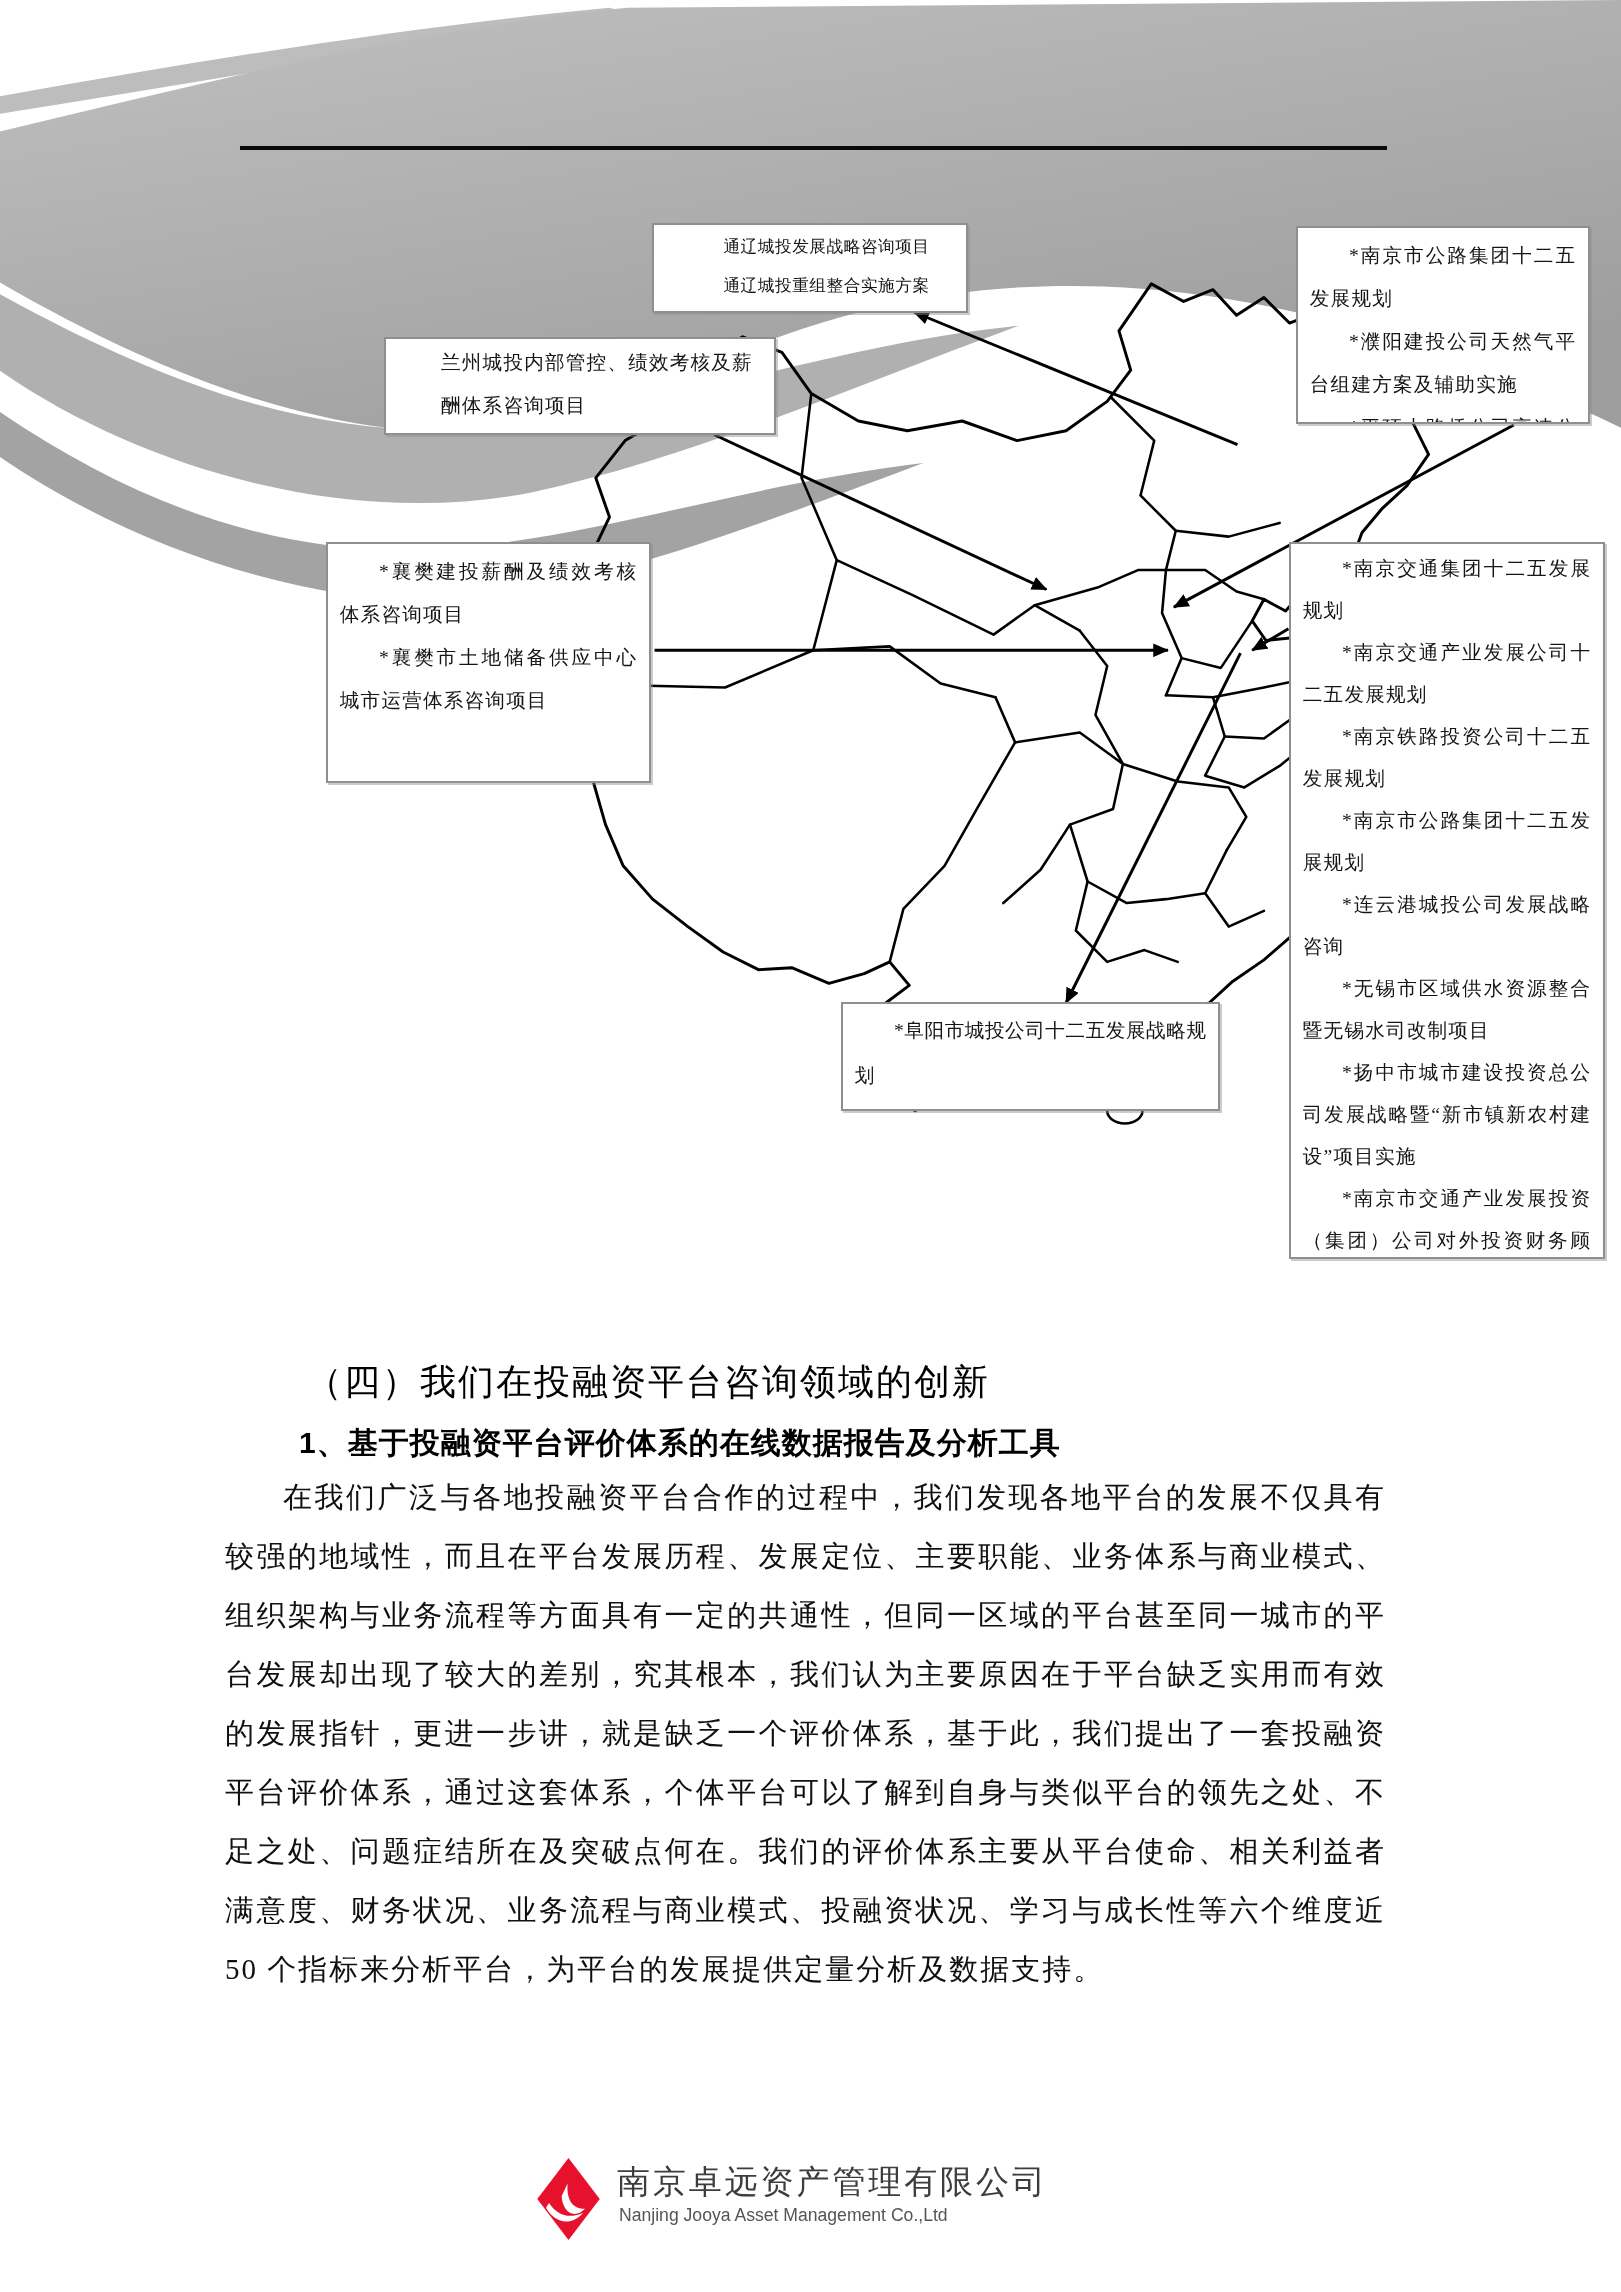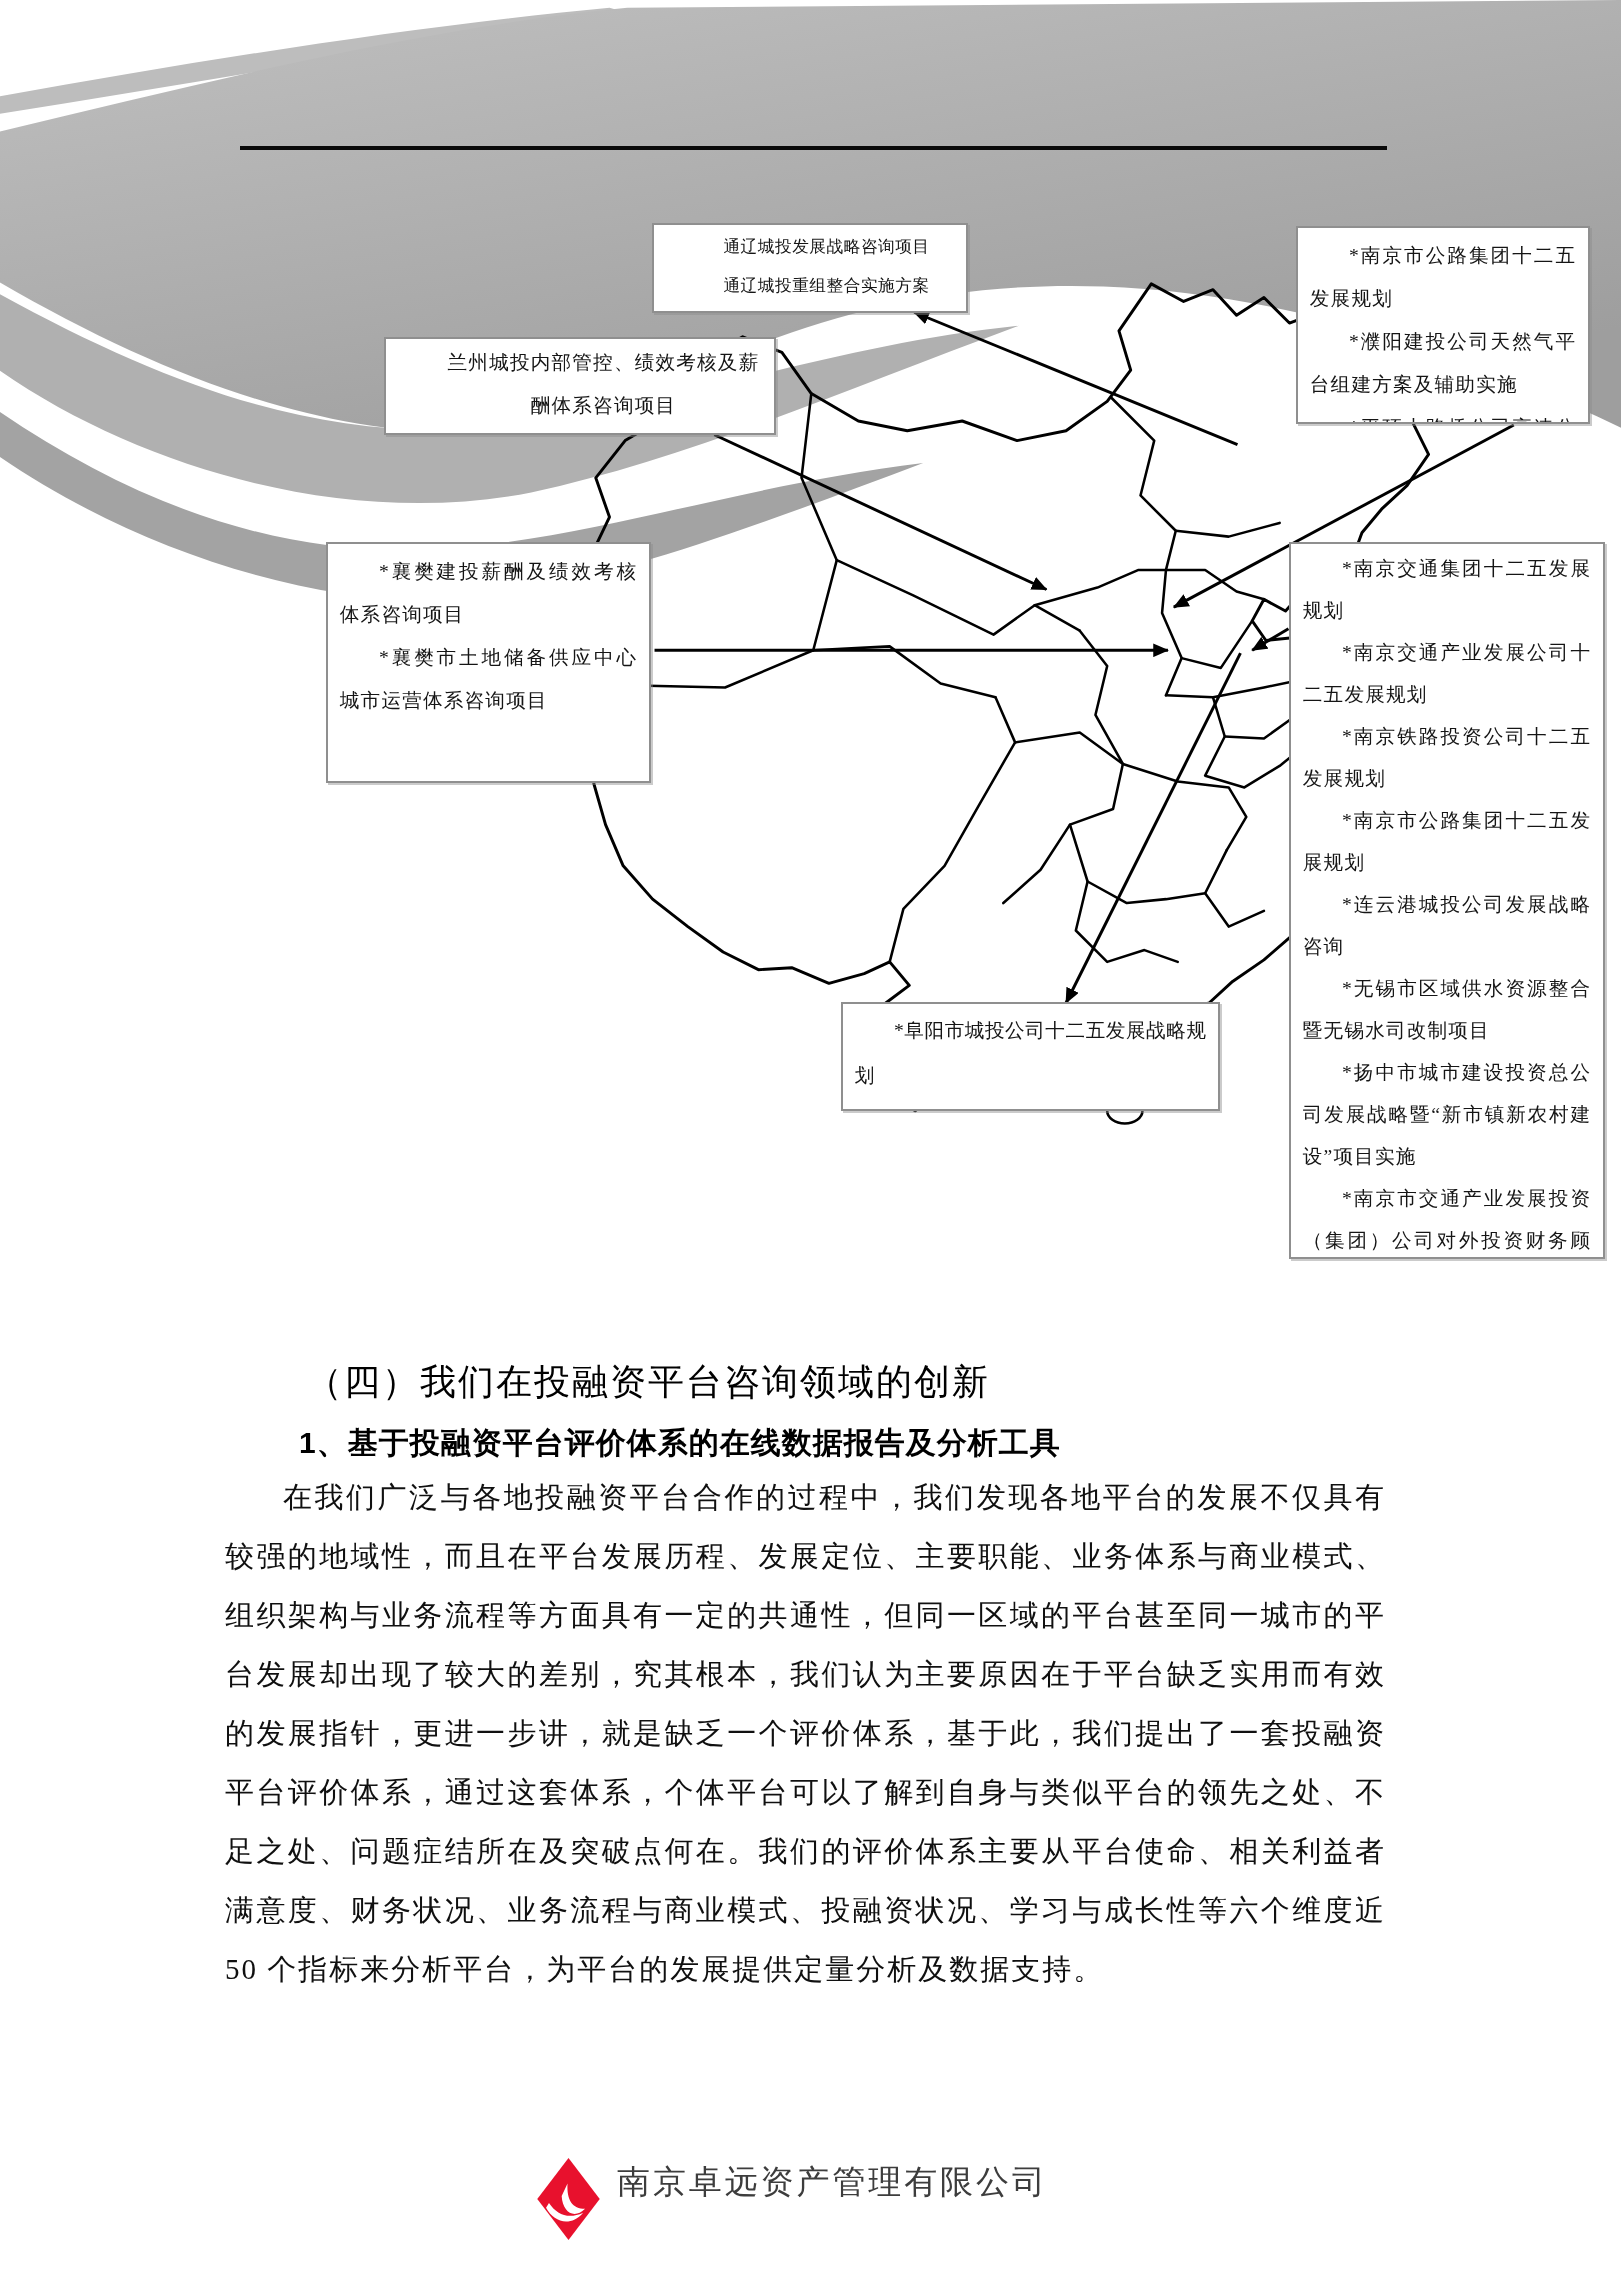--- a/index.html
+++ b/index.html
@@ -23,7 +23,7 @@
   .box-tongliao{left:652px;top:223px;width:259px;height:84px;
     font-size:16.7px;line-height:39px;padding:2px 9.8px 0 43px;letter-spacing:0.5px;text-align:center;}
   .box-lanzhou{left:384px;top:337px;width:325px;height:92px;
-    font-size:19.6px;line-height:43px;letter-spacing:1.2px;padding:2px 7.8px 0 55px;text-align:center;}
+    font-size:19.6px;line-height:43px;letter-spacing:1.2px;padding:2px 7.8px 0 55px;}
   .box-anyang{left:1296px;top:226px;width:294px;height:198px;
     font-size:19.6px;line-height:43px;letter-spacing:1.2px;padding:5.9px 11.8px 0 11.8px;box-sizing:border-box;}
   .box-xiangfan{left:326px;top:542px;width:325px;height:241px;

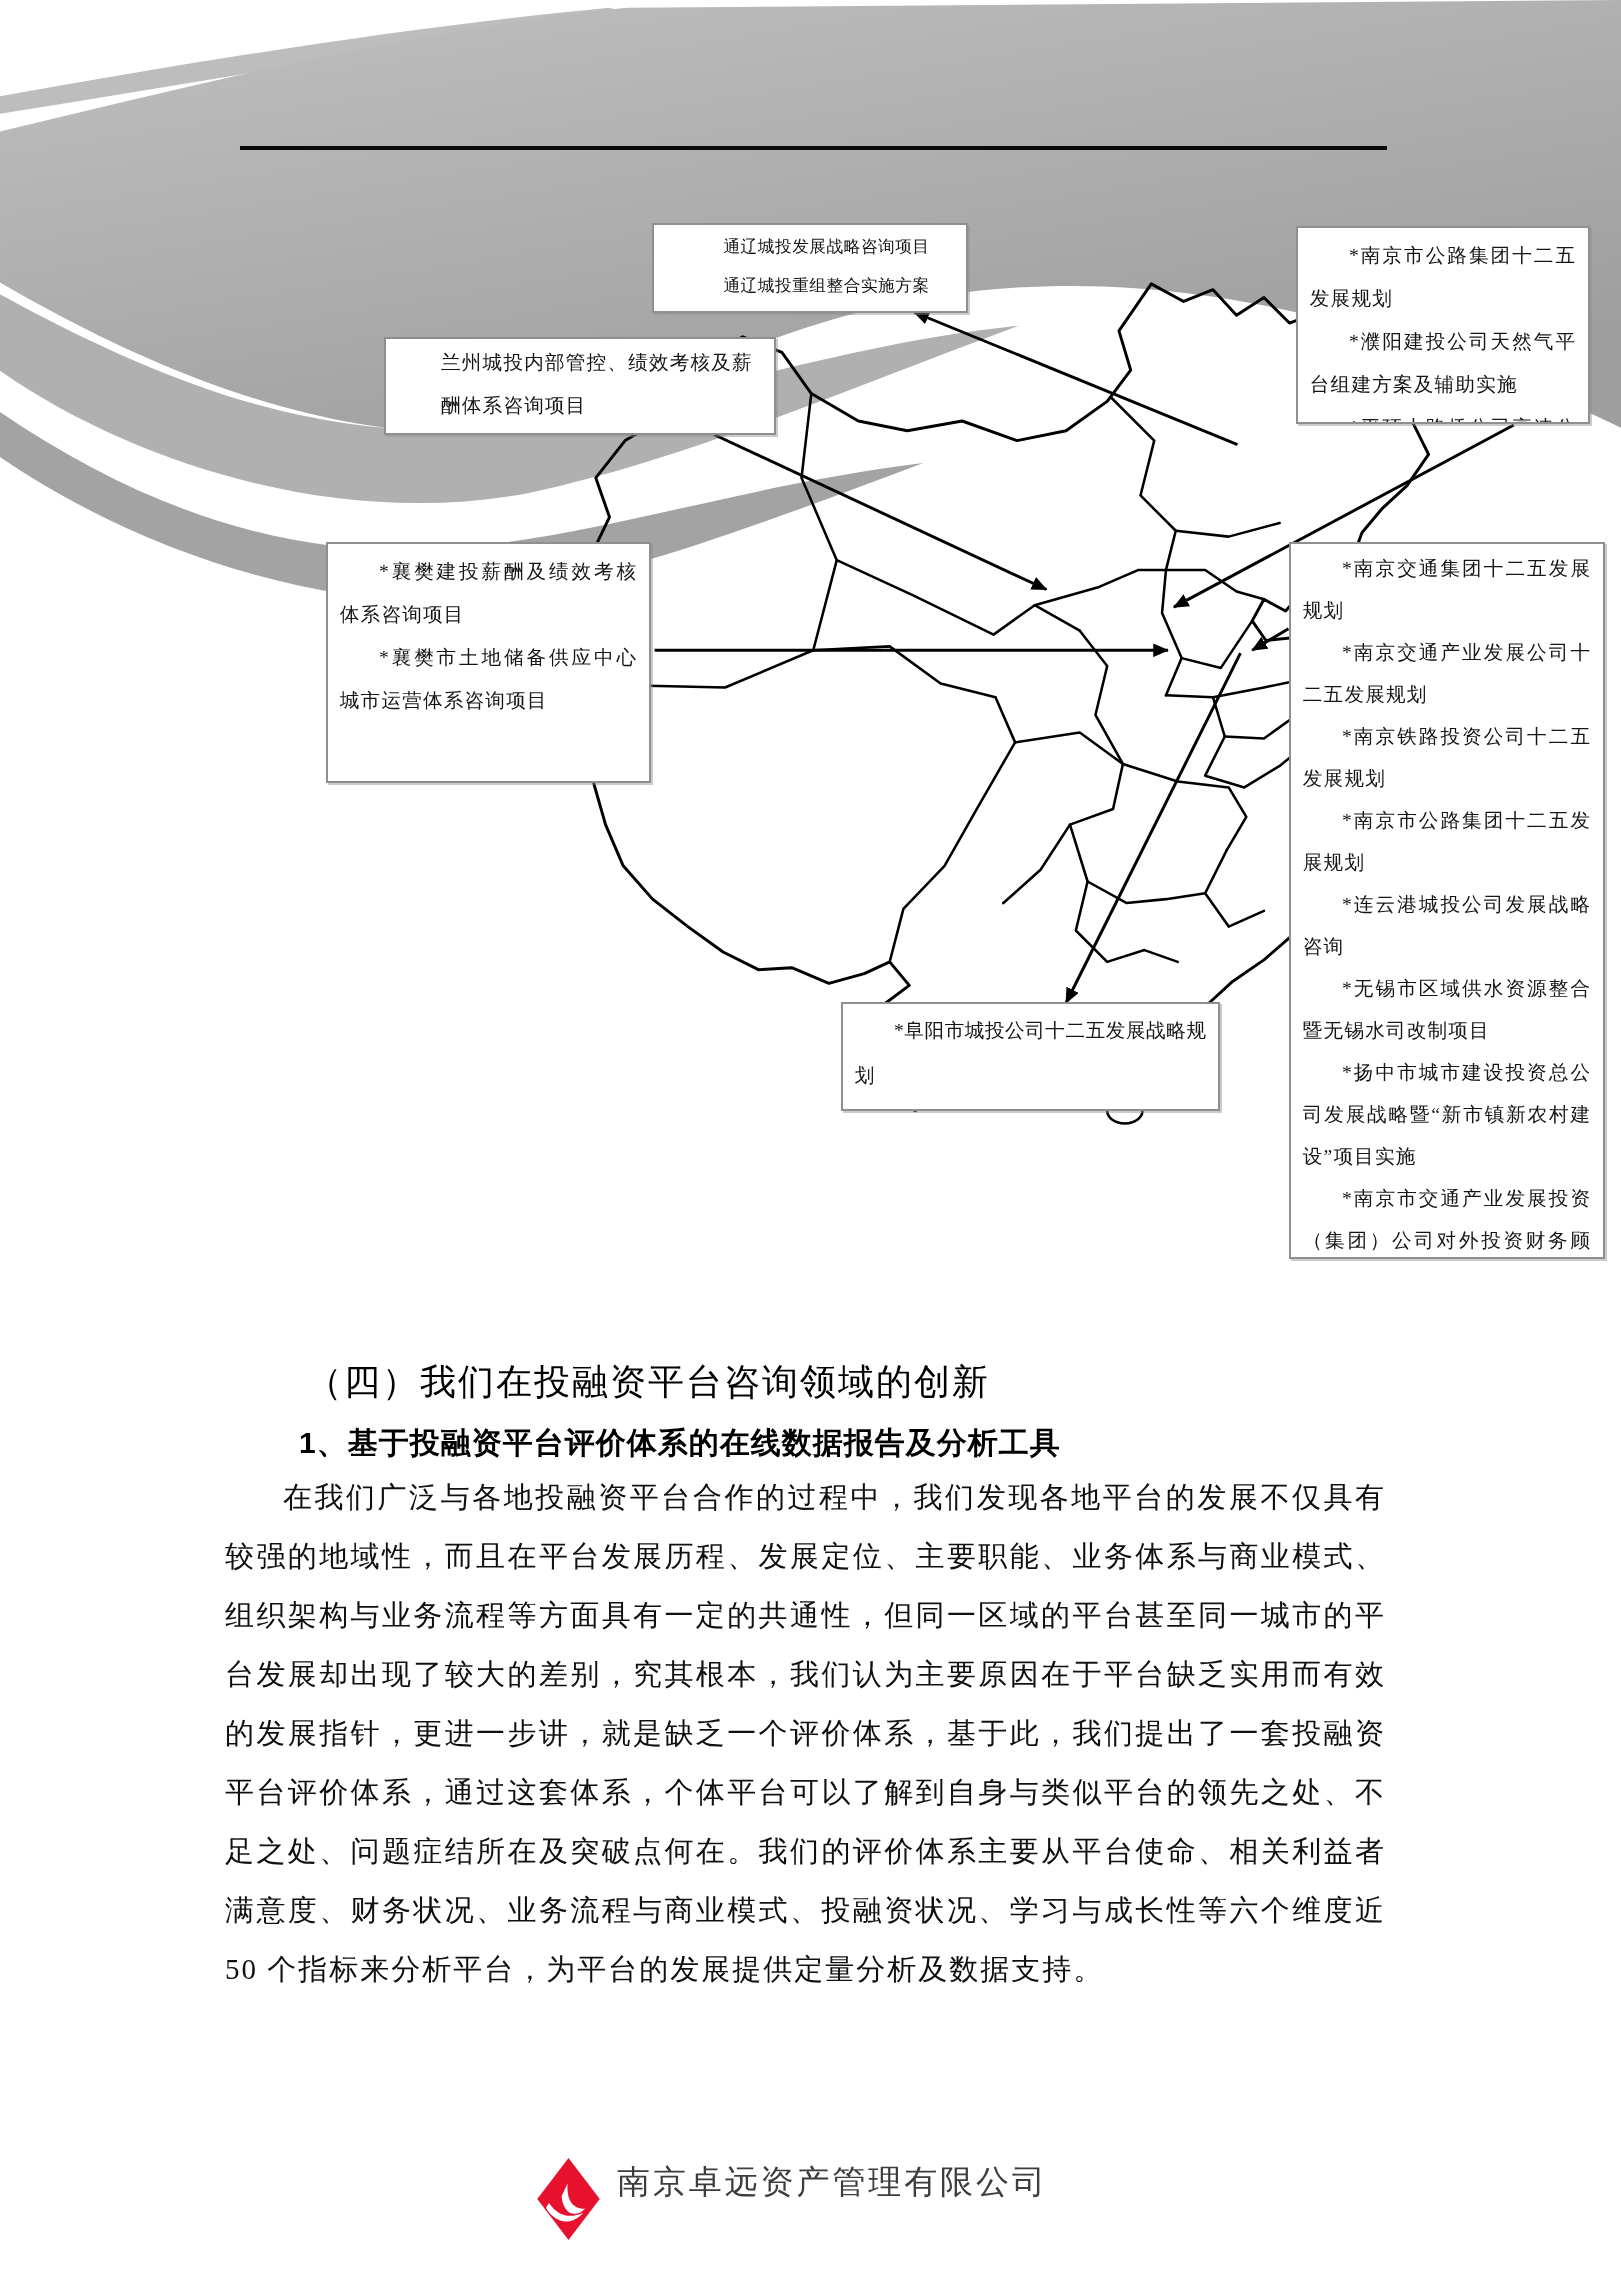--- a/index.html
+++ b/index.html
@@ -158,6 +158,7 @@
     <path d="M31,26 C30,43 36,52 49,52 C38,63 26,56 25,39 Z" fill="#ffffff"></path>
   </svg>
   <div class="co-zh">南京卓远资产管理有限公司</div>
+  <div class="co-en">Nanjing Jooya Asset Management Co.,Ltd</div>
 
 </div>
 

